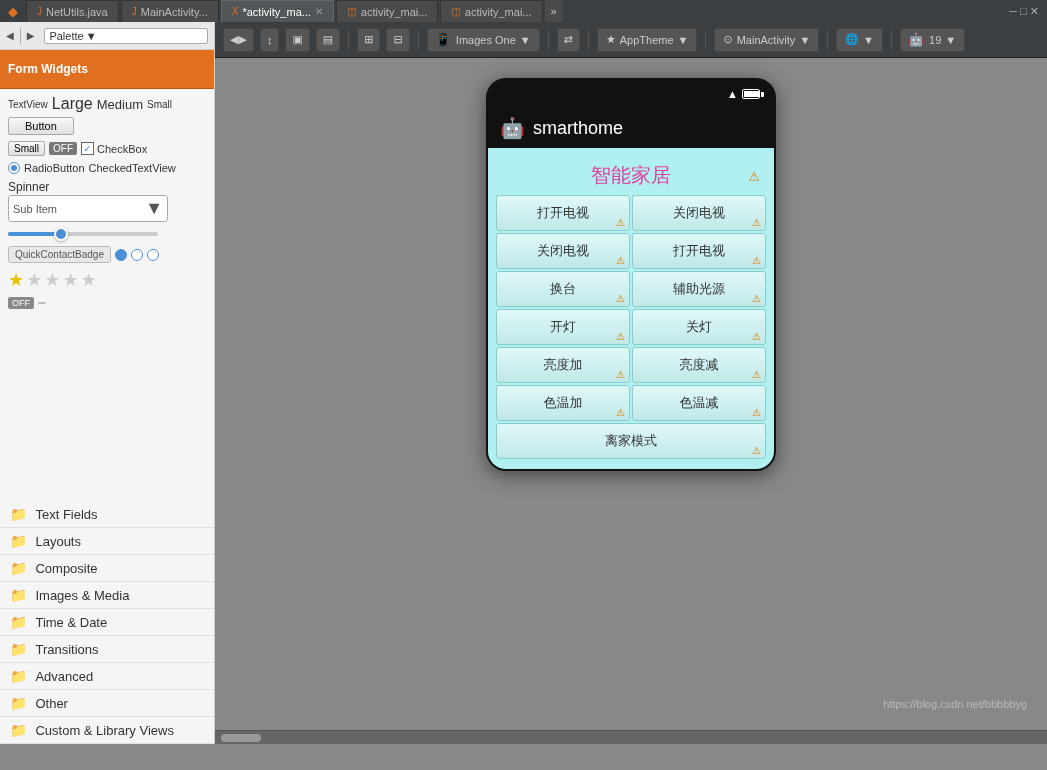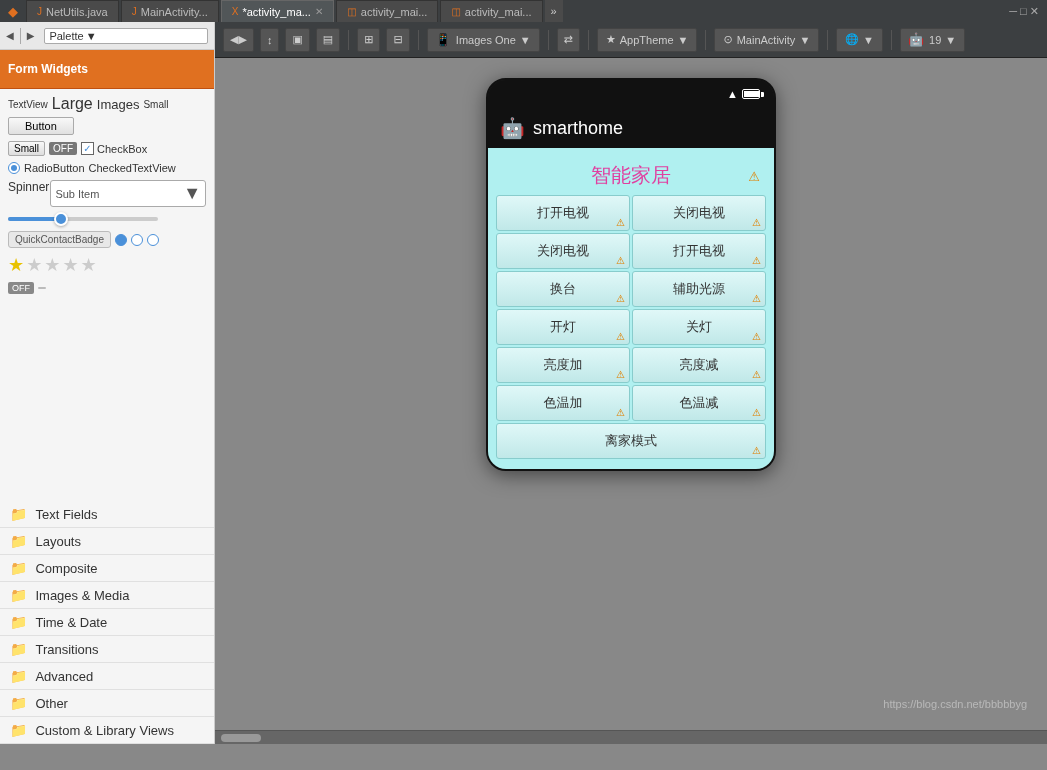--- a/index.html
+++ b/index.html
@@ -458,7 +458,7 @@
       <div class="widget-row">
         <span class="widget-text-small">TextView</span>
         <span class="widget-text-large">Large</span>
-        <span class="widget-text-medium">Images</span>
+        <span class="widget-text-medium">Medium</span>
         <span class="widget-text-small">Small</span>
         <span class="widget-button">Button</span>
       </div>

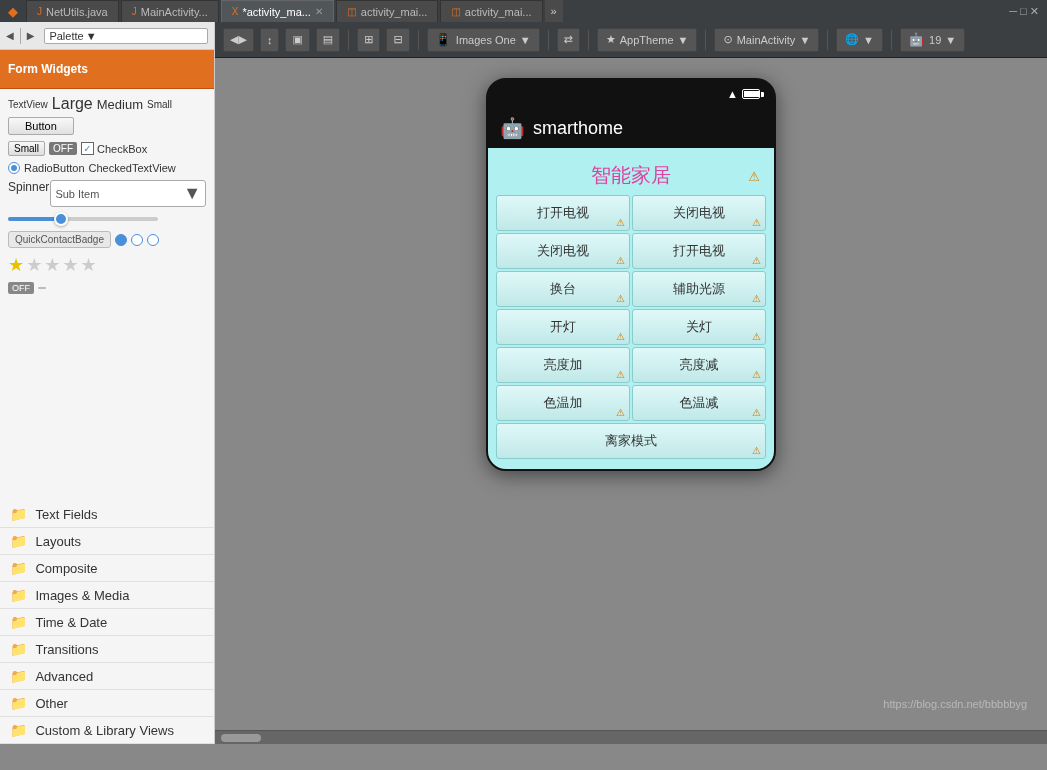--- a/index.html
+++ b/index.html
@@ -133,7 +133,7 @@
     .widget-checkbox { width: 13px; height: 13px; border: 1px solid #666; background: #fff; display: flex; align-items: center; justify-content: center; font-size: 10px; color: #4a90d9; }
     .widget-radio { width: 12px; height: 12px; border: 1px solid #4a90d9; border-radius: 50%; background: #fff; display: inline-flex; align-items: center; justify-content: center; }
     .widget-radio-inner { width: 6px; height: 6px; border-radius: 50%; background: #4a90d9; }
-    .spinner-row { display: flex; flex-direction: row; gap: 1px; }
+    .spinner-row { display: flex; flex-direction: column; gap: 1px; }
     .spinner-label { font-size: 12px; color: #333; }
     .spinner-control {
       display: flex;

